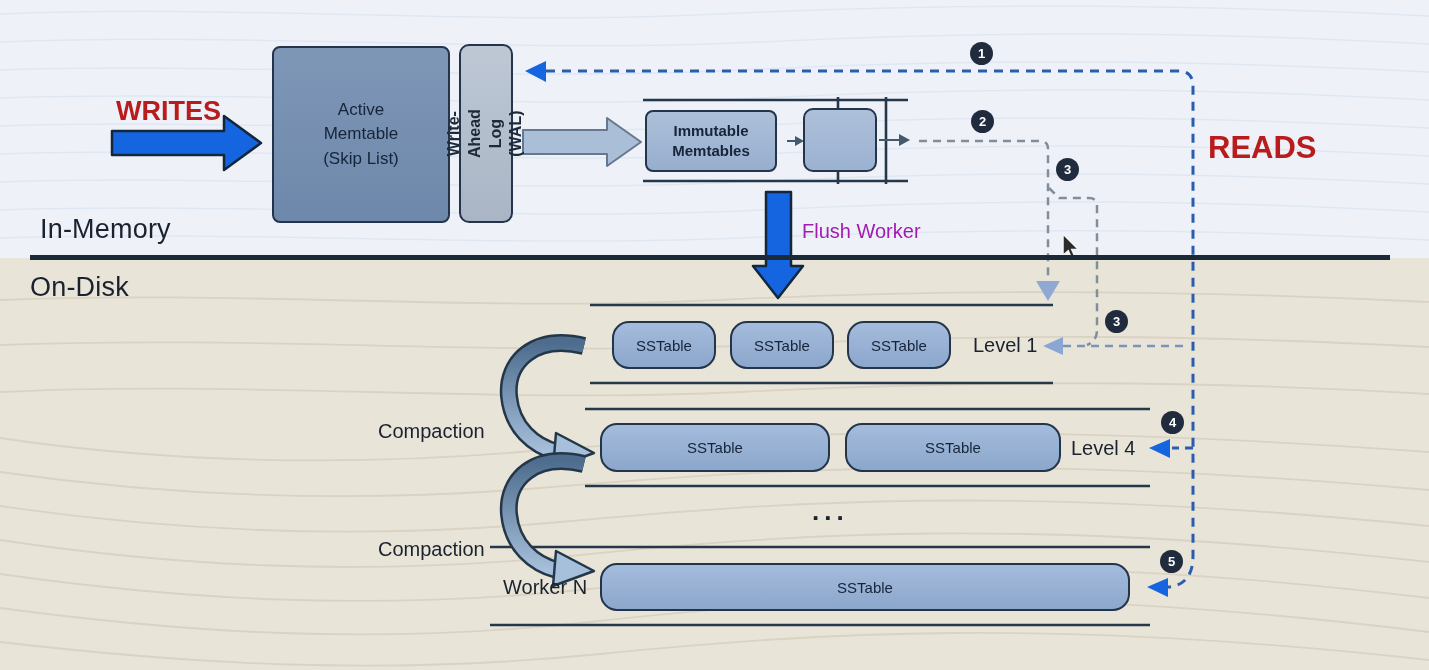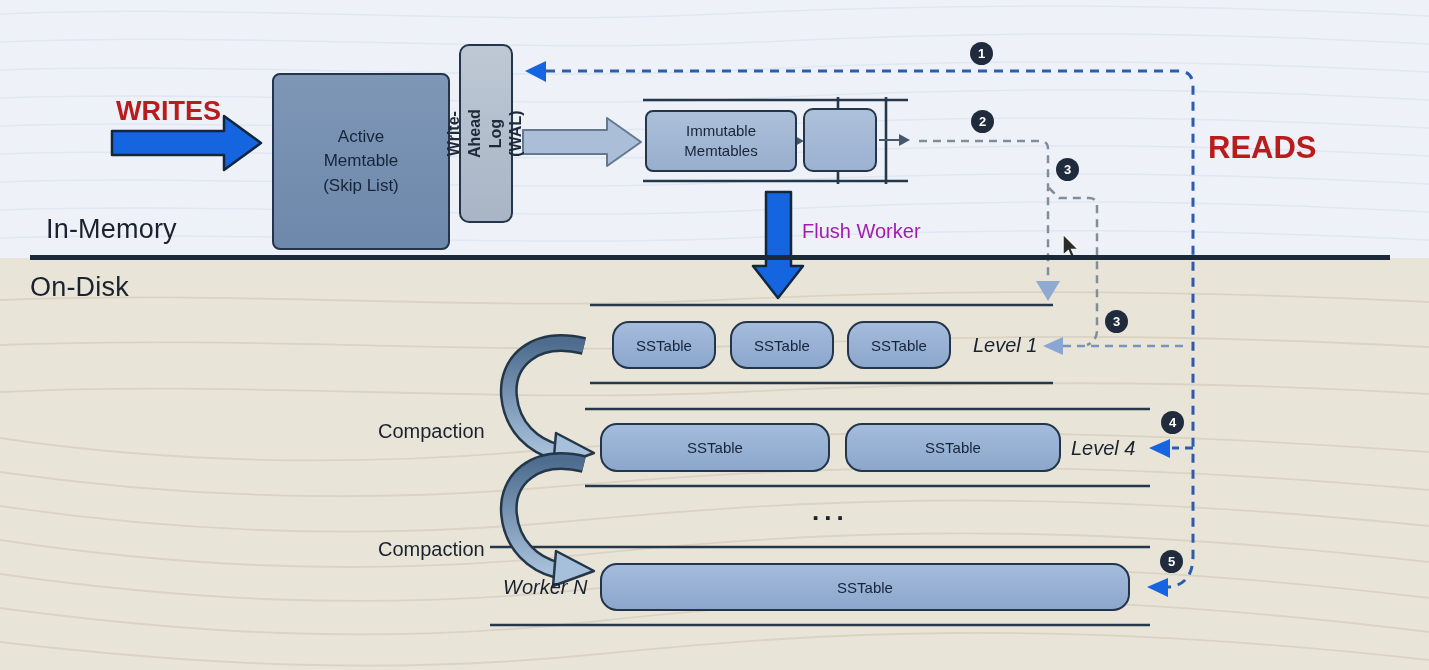--- a/index.html
+++ b/index.html
@@ -22,7 +22,7 @@
     display:flex;align-items:center;justify-content:center;text-align:center;
     color:#16243a;box-sizing:border-box;white-space:pre-line;
   }
-  .memtable{background:linear-gradient(180deg,#7e97b7,#6e88ab);font-size:17px;line-height:1.45;margin-top:27px;}
+  .memtable{background:linear-gradient(180deg,#7e97b7,#6e88ab);font-size:17px;line-height:1.45;}
   .wal{background:linear-gradient(180deg,#bec8d5,#a9b5c5);border-radius:10px;}
   .wal-text{transform:rotate(-90deg);white-space:pre-line;font-size:16px;font-weight:600;line-height:1.3;color:#1c2a3a;text-align:center;width:180px;}
   .imm{background:linear-gradient(180deg,#adc0da,#97aecd);font-size:15px;font-weight:500;line-height:1.35;}

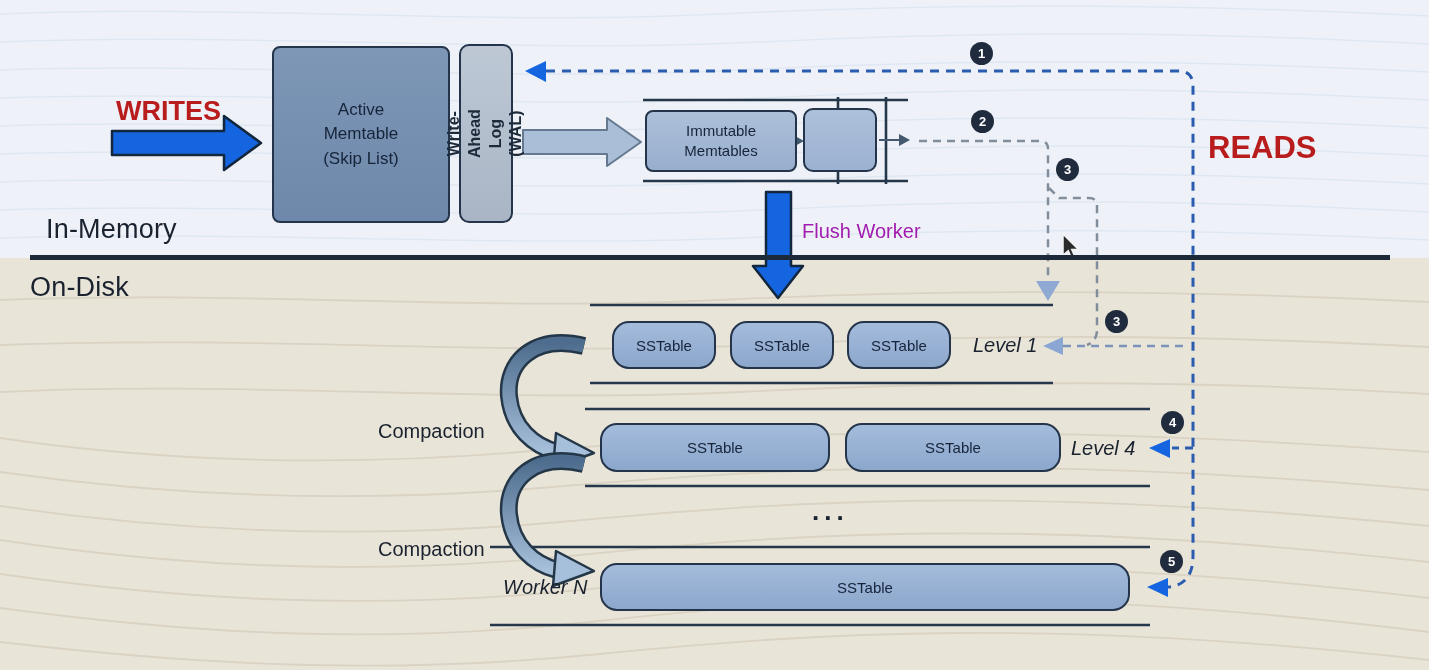--- a/index.html
+++ b/index.html
@@ -155,7 +155,7 @@
 (WAL)</div>
   </div>
 
-  <div class="node imm" style="left:645px;top:110px;width:152px;height:62px;">Immutable
+  <div class="node imm" style="left:645px;top:110px;width:132px;height:62px;font-weight:bold;">Immutable
 Memtables</div>
   <div class="node emptybox" style="left:803px;top:108px;width:74px;height:64px;"></div>
 

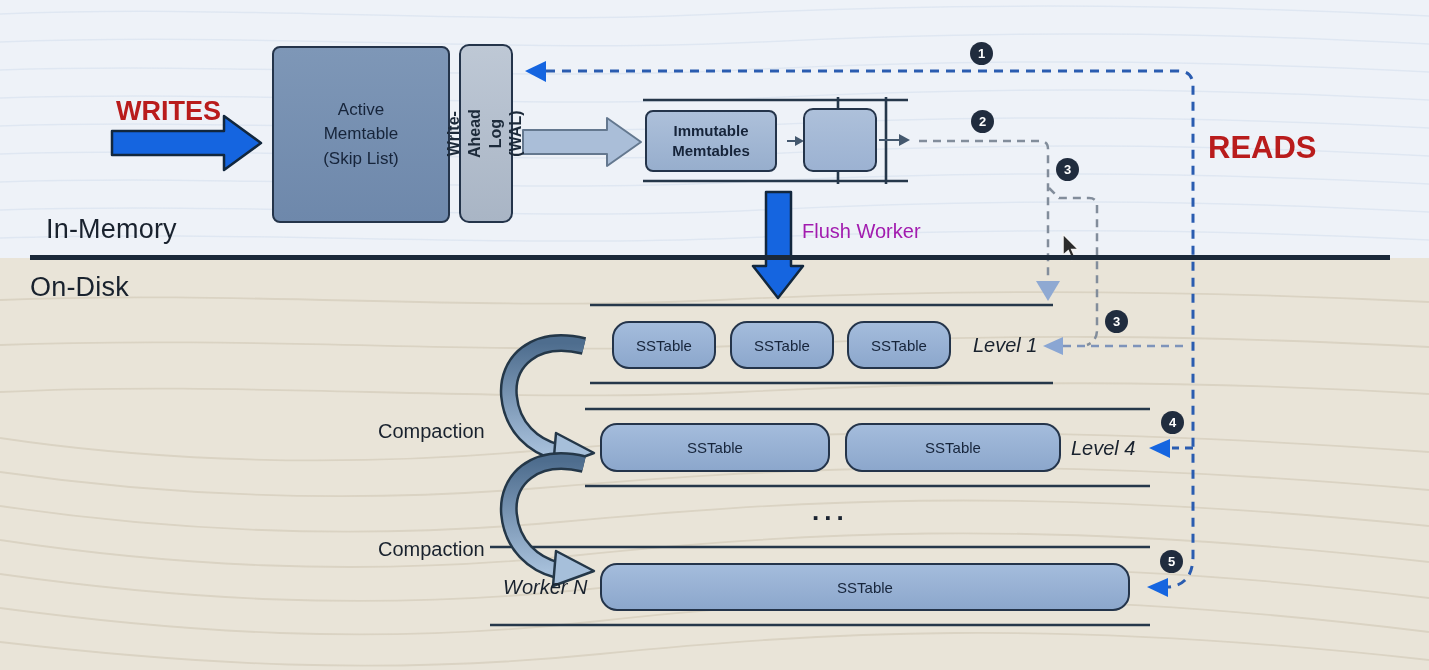--- a/index.html
+++ b/index.html
@@ -142,7 +142,7 @@
   <div class="lbl blue-lbl" style="left:1208px;top:130px;font-size:31px;font-weight:700;color:#b91c1c;">READS</div>
   <div class="lbl" style="left:802px;top:220px;font-size:20px;font-weight:500;color:#a21caf;">Flush Worker</div>
 
-  <div class="lbl section-lbl" style="left:46px;top:214px;">In-Memory</div>
+  <div class="lbl section-lbl" style="left:40px;top:214px;">In-Memory</div>
   <div class="divider"></div>
   <div class="lbl section-lbl" style="left:30px;top:272px;">On-Disk</div>
 

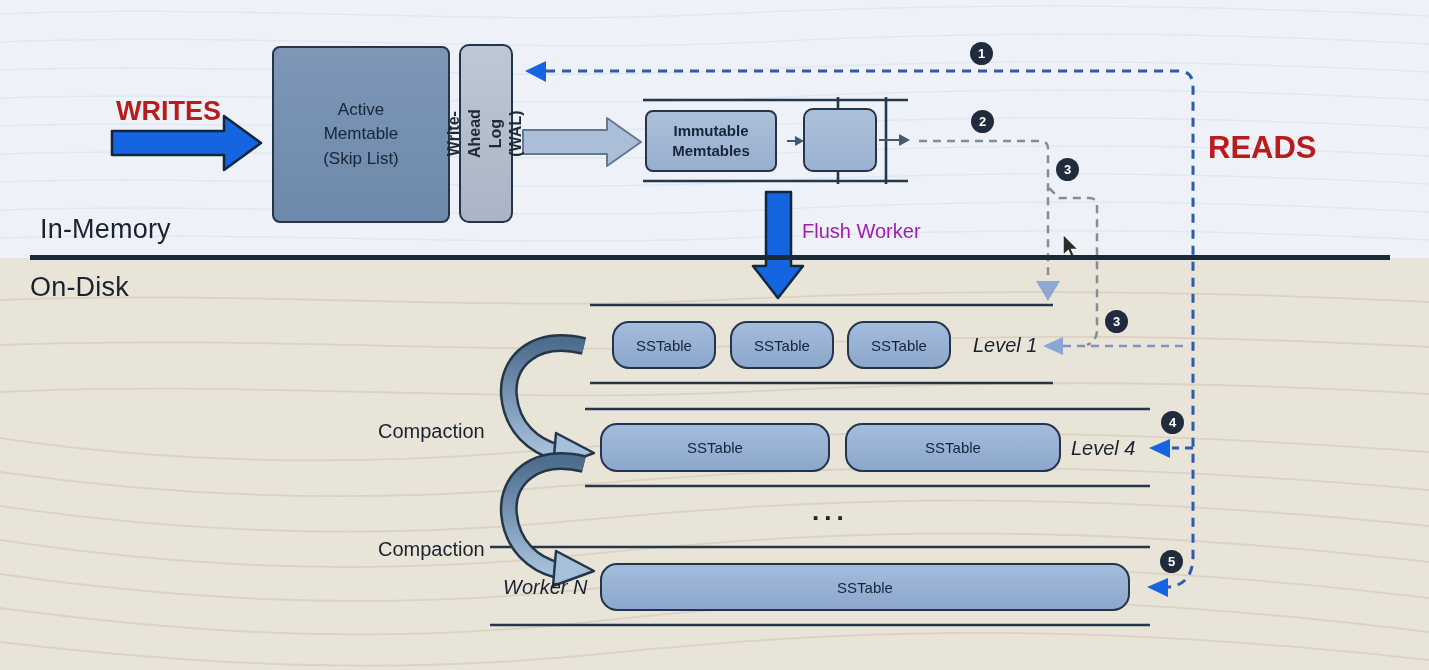--- a/index.html
+++ b/index.html
@@ -33,7 +33,7 @@
     position:absolute;width:23px;height:23px;border-radius:50%;background:#202c3e;
     color:#ffffff;font-size:13px;font-weight:700;display:flex;align-items:center;justify-content:center;
   }
-  .level-lbl{font-size:20px;font-weight:500;color:#19222e;font-style:italic;}
+  .level-lbl{font-size:20px;font-weight:500;color:#19222e;}
   .comp-lbl{font-size:20px;font-weight:500;color:#19222e;margin-top:38px;}
   .ellipsis{font-size:26px;font-weight:700;letter-spacing:5px;color:#1a2330;}
 </style>

